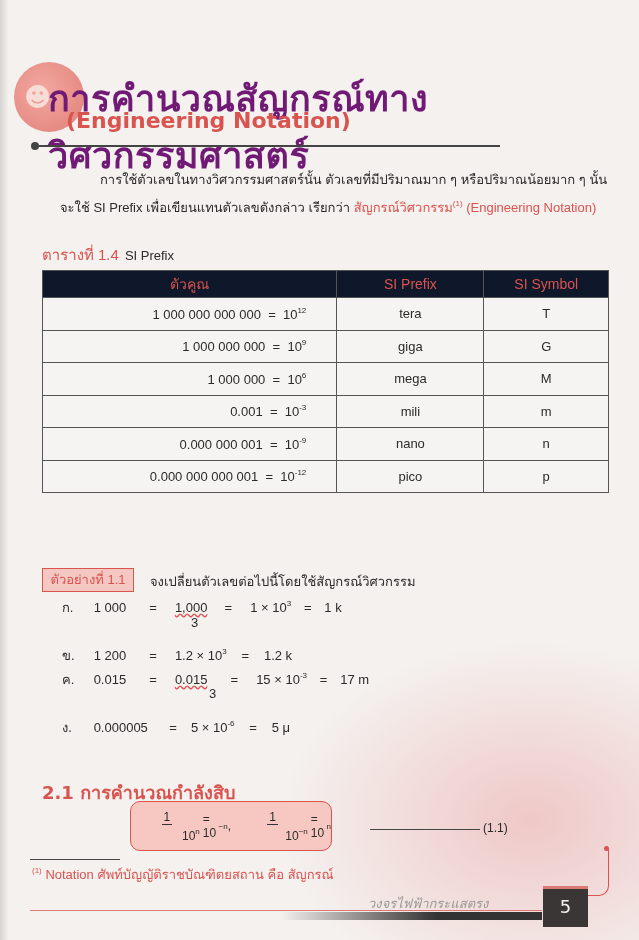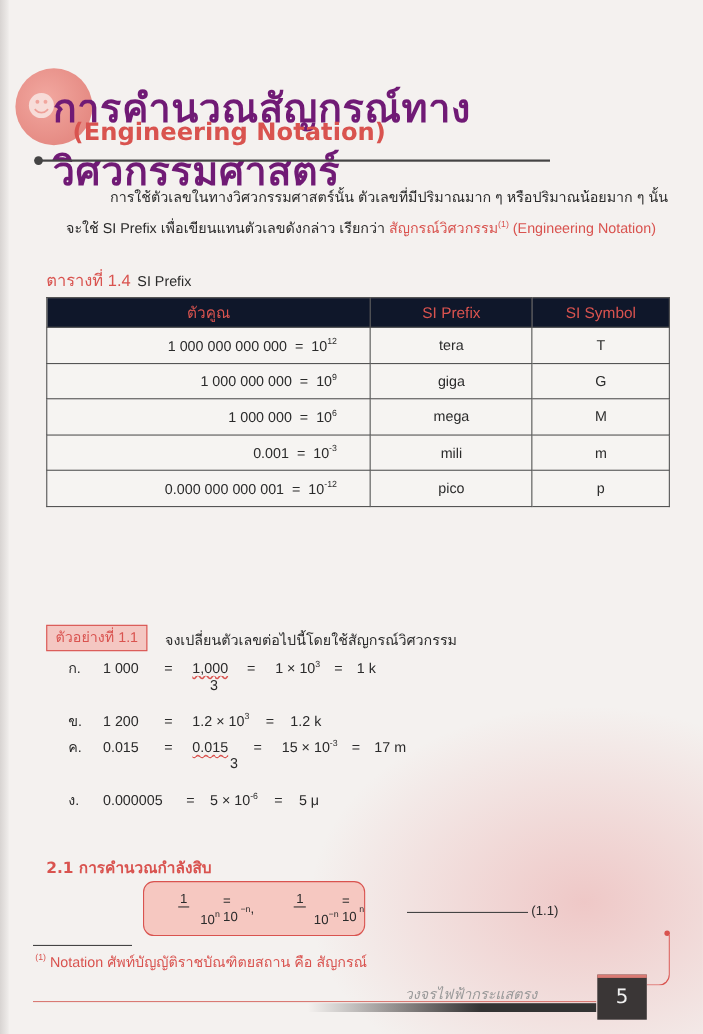--- a/index.html
+++ b/index.html
@@ -105,6 +105,11 @@
         <td>m</td>
       </tr>
     <tr>
+        <td class="mult"><span>0.000 000 001</span> &nbsp;= &nbsp;10<sup>-9</sup></td>
+        <td>nano</td>
+        <td>n</td>
+      </tr>
+    <tr>
         <td class="mult"><span>0.000 000 000 001</span> &nbsp;= &nbsp;10<sup>-12</sup></td>
         <td>pico</td>
         <td>p</td>

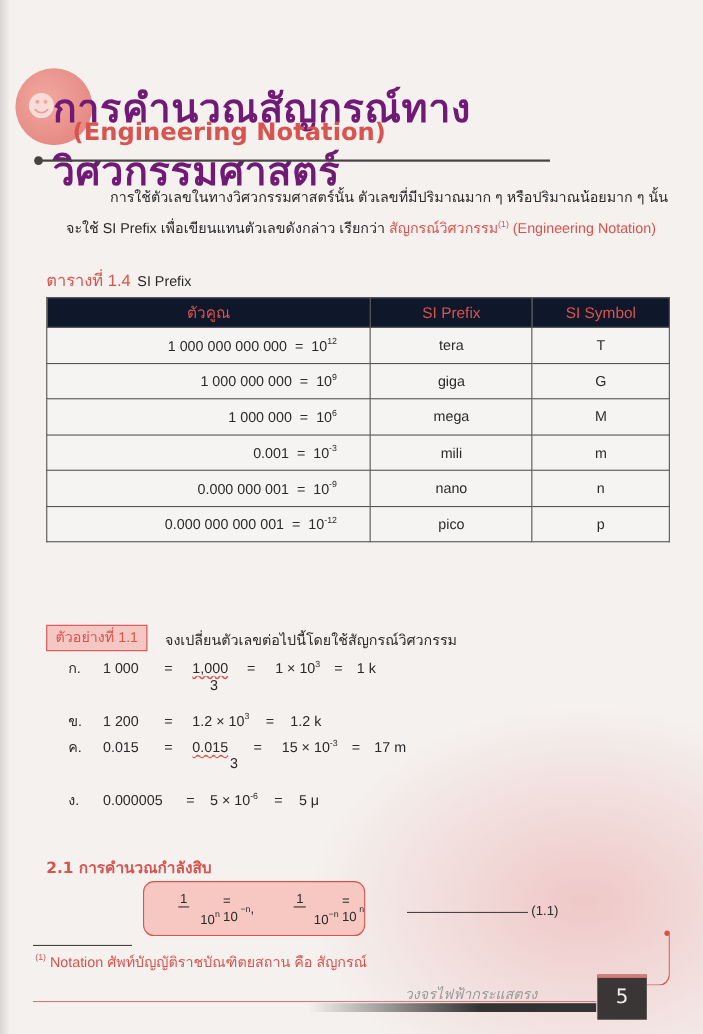--- a/index.html
+++ b/index.html
@@ -33,7 +33,7 @@
   .ex-title { position:absolute; left:150px; top:571px; font-size:13px; font-family:"Liberation Sans", sans-serif; }
   .ex-row { position:absolute; font-size:13px; font-family:"Liberation Sans", sans-serif; }
   .sub3 { position:absolute; font-size:13px; font-family:"Liberation Sans", sans-serif; }
-  .sec-title { position:absolute; left:42px; top:778px; font-size:14px; font-weight:bold; color:#d9534f; }
+  .sec-title { position:absolute; left:42px; top:778px; font-size:18px; font-weight:bold; color:#d9534f; }
   .formula-box { position:absolute; left:130px; top:801px; width:200px; height:48px; border-radius:10px;
                  background:#f6c8c1; border:1px solid #d9534f; display:flex; align-items:center; justify-content:center;
                  font-size:12px; font-family:"Liberation Sans", sans-serif; }

